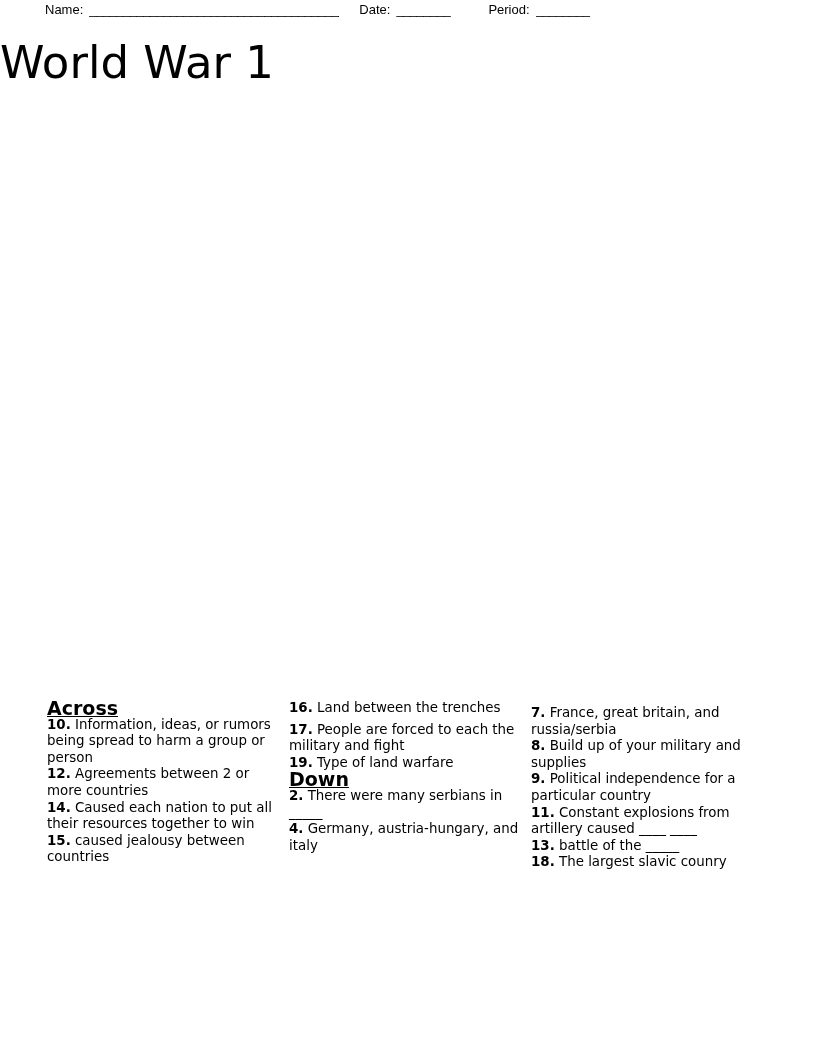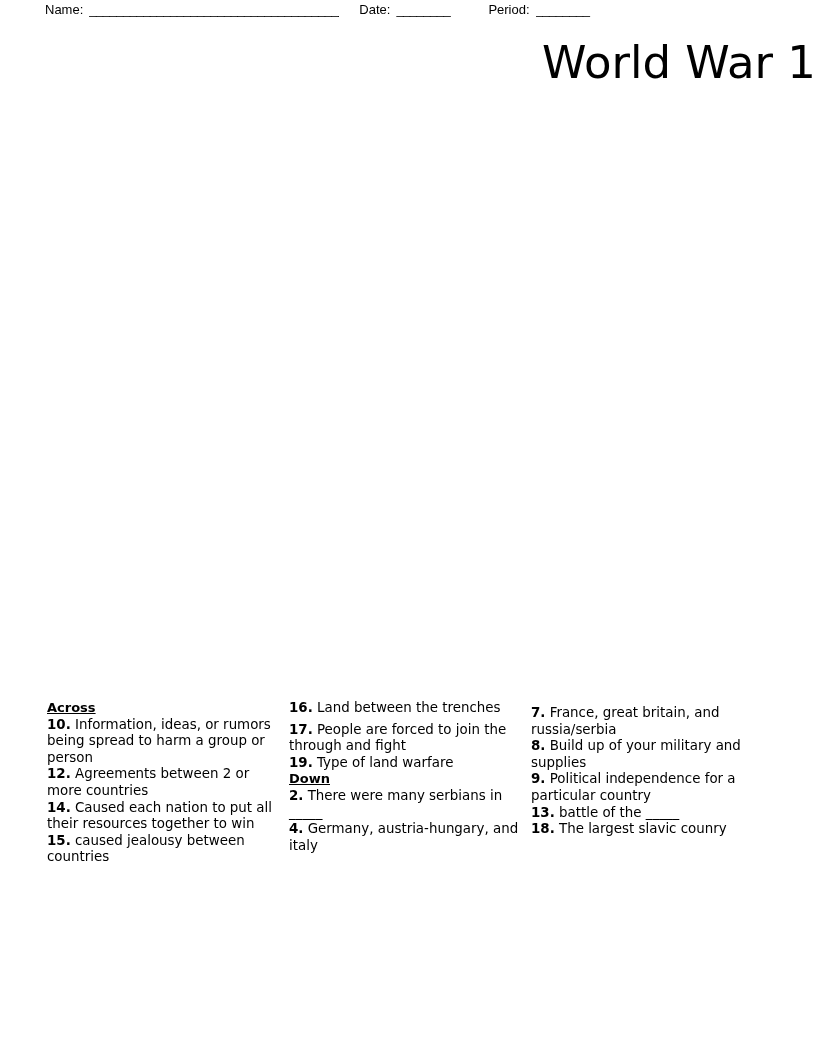--- a/index.html
+++ b/index.html
@@ -53,7 +53,7 @@
     top: 34px;
     left: 0;
     width: 816px;
-    text-align: right;
+    text-align: left;
     font-family: "DejaVu Sans", sans-serif;
     font-size: 45px;
     font-weight: 400;

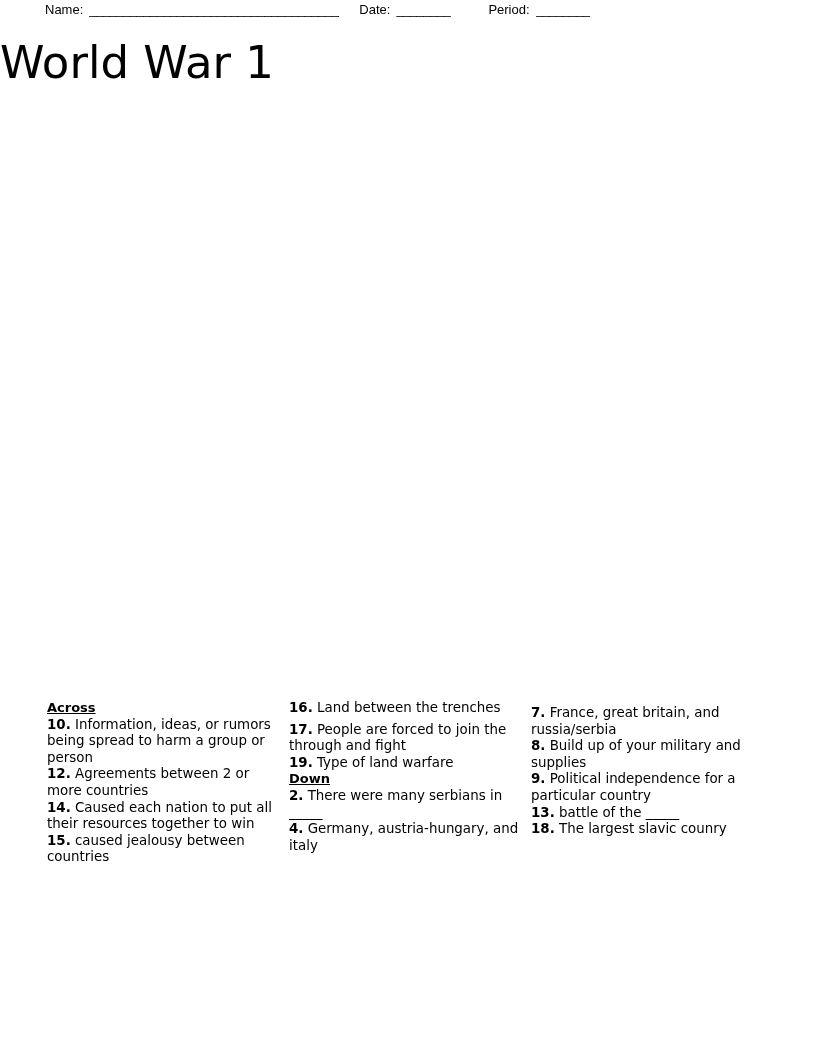--- a/index.html
+++ b/index.html
@@ -93,7 +93,7 @@
 
   .section-heading {
     font-weight: bold;
-    font-size: 13px;
+    font-size: 19px;
     line-height: 16.6px;
     text-decoration: underline;
     display: block;

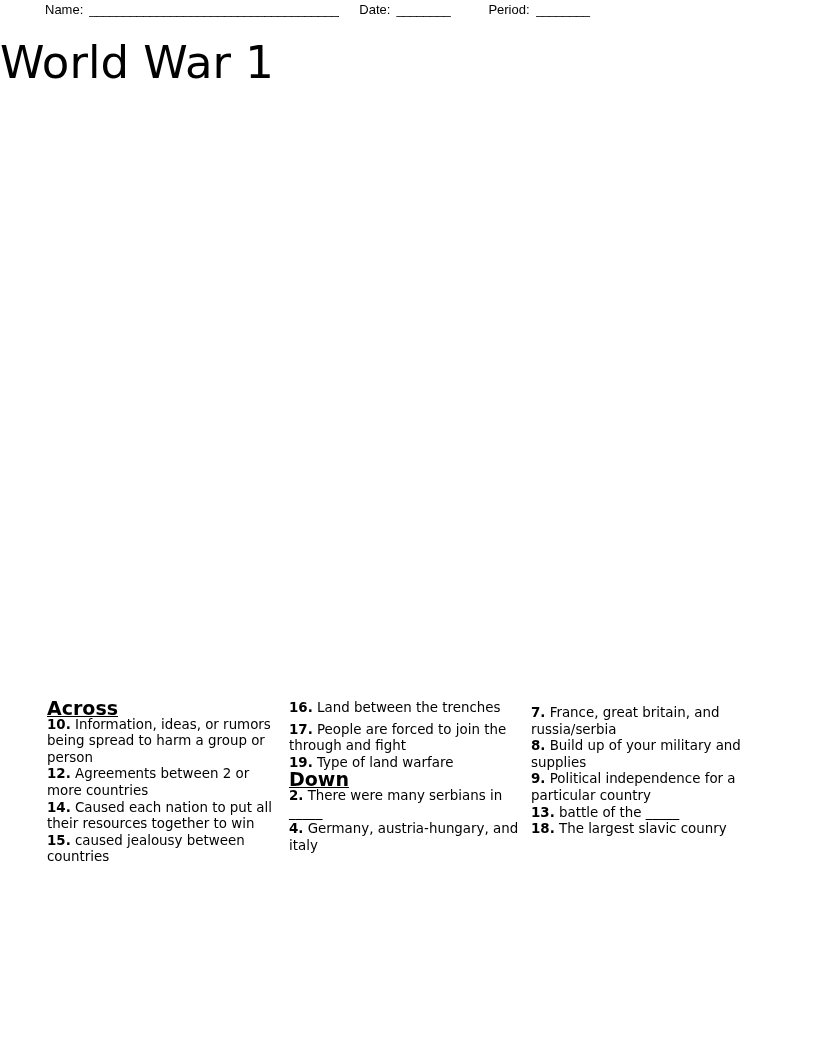--- a/index.html
+++ b/index.html
@@ -147,7 +147,7 @@
   <div class="clue-column col-2">
       <span class="clue"><span class="clue-number">16.</span><span class="clue-text"> Land between the trenches</span></span>
       <span class="clue-spacer"></span>
-      <span class="clue"><span class="clue-number">17.</span><span class="clue-text"> People are forced to join the through and fight</span></span>
+      <span class="clue"><span class="clue-number">17.</span><span class="clue-text"> People are forced to each the military and fight</span></span>
       <span class="clue"><span class="clue-number">19.</span><span class="clue-text"> Type of land warfare</span></span>
       <span class="section-heading">Down</span>
       <span class="clue"><span class="clue-number">2.</span><span class="clue-text"> There were many serbians in _____</span></span>

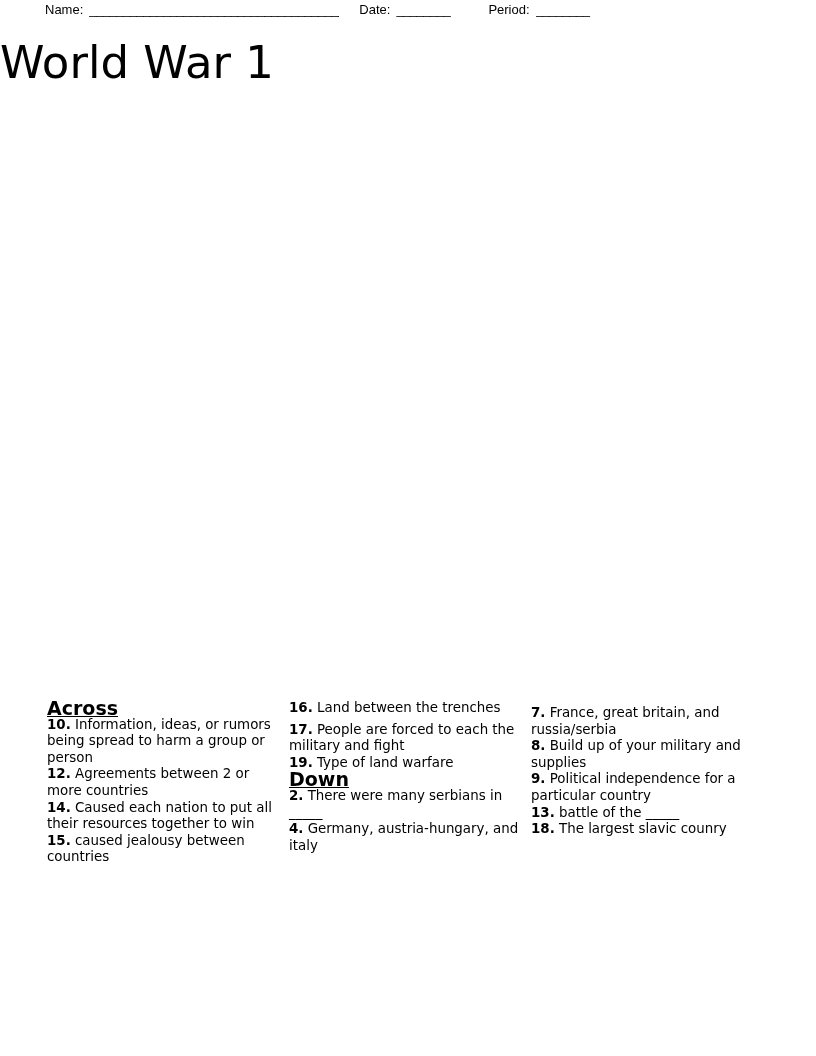--- a/index.html
+++ b/index.html
@@ -158,6 +158,7 @@
       <span class="clue"><span class="clue-number">7.</span><span class="clue-text"> France, great britain, and russia/serbia</span></span>
       <span class="clue"><span class="clue-number">8.</span><span class="clue-text"> Build up of your military and supplies</span></span>
       <span class="clue"><span class="clue-number">9.</span><span class="clue-text"> Political independence for a particular country</span></span>
+      <span class="clue"><span class="clue-number">11.</span><span class="clue-text"> Constant explosions from artillery caused ____ ____</span></span>
       <span class="clue"><span class="clue-number">13.</span><span class="clue-text"> battle of the _____</span></span>
       <span class="clue"><span class="clue-number">18.</span><span class="clue-text"> The largest slavic counry</span></span>
     </div>

